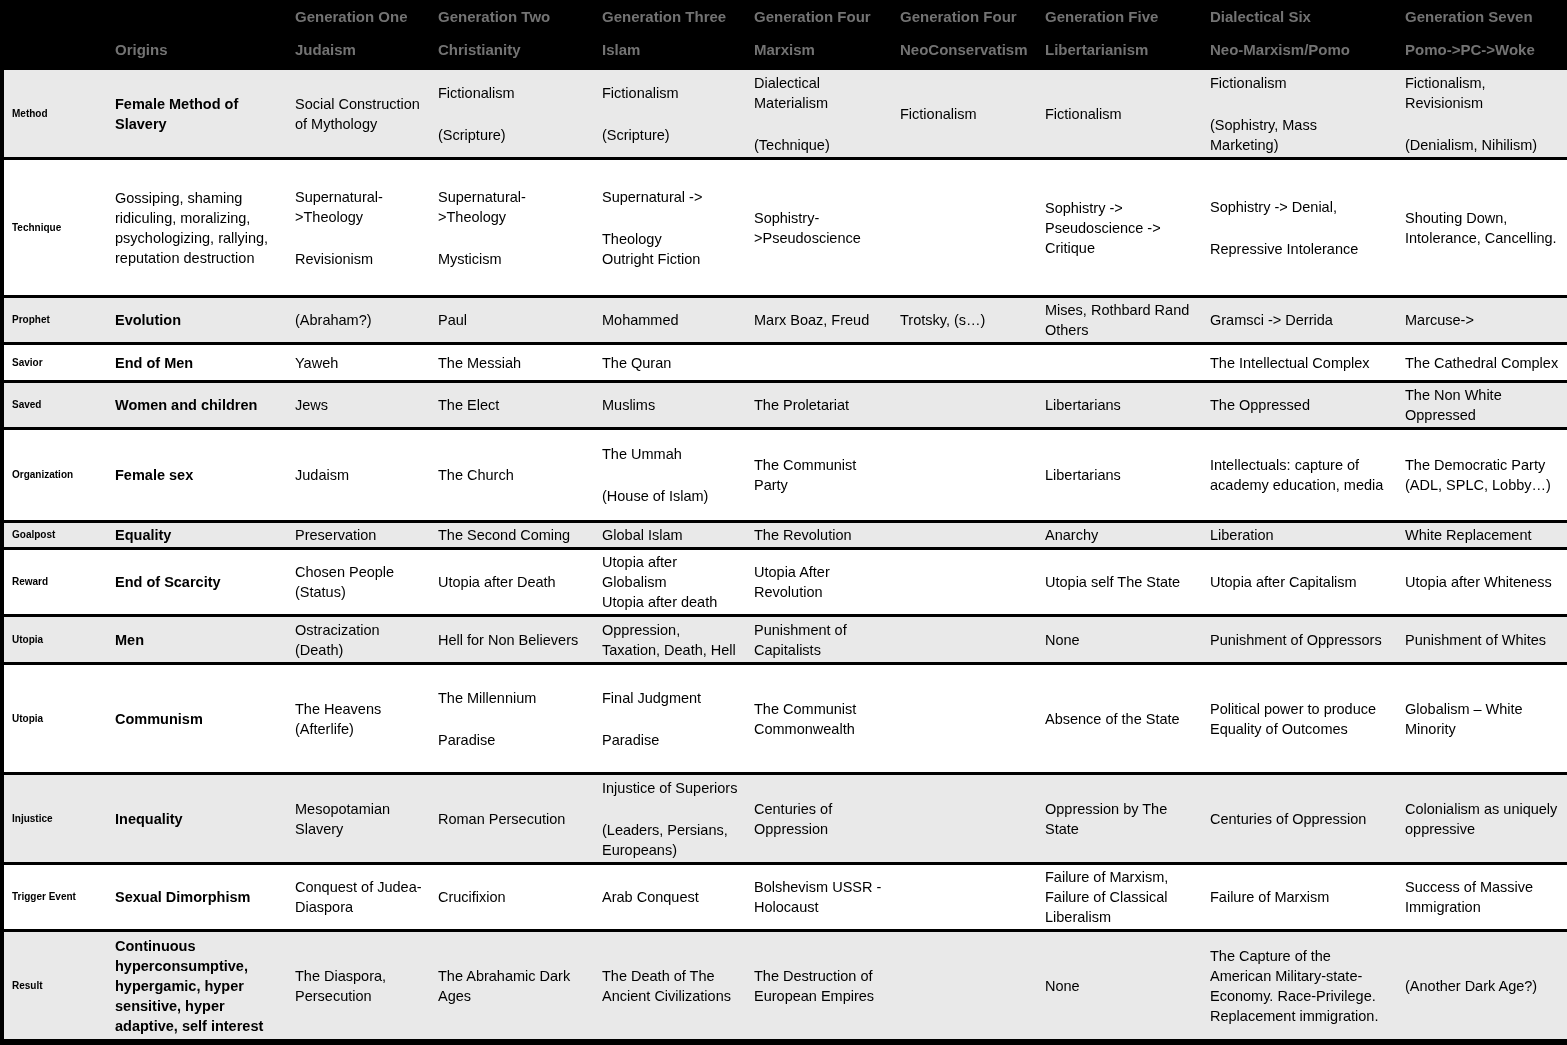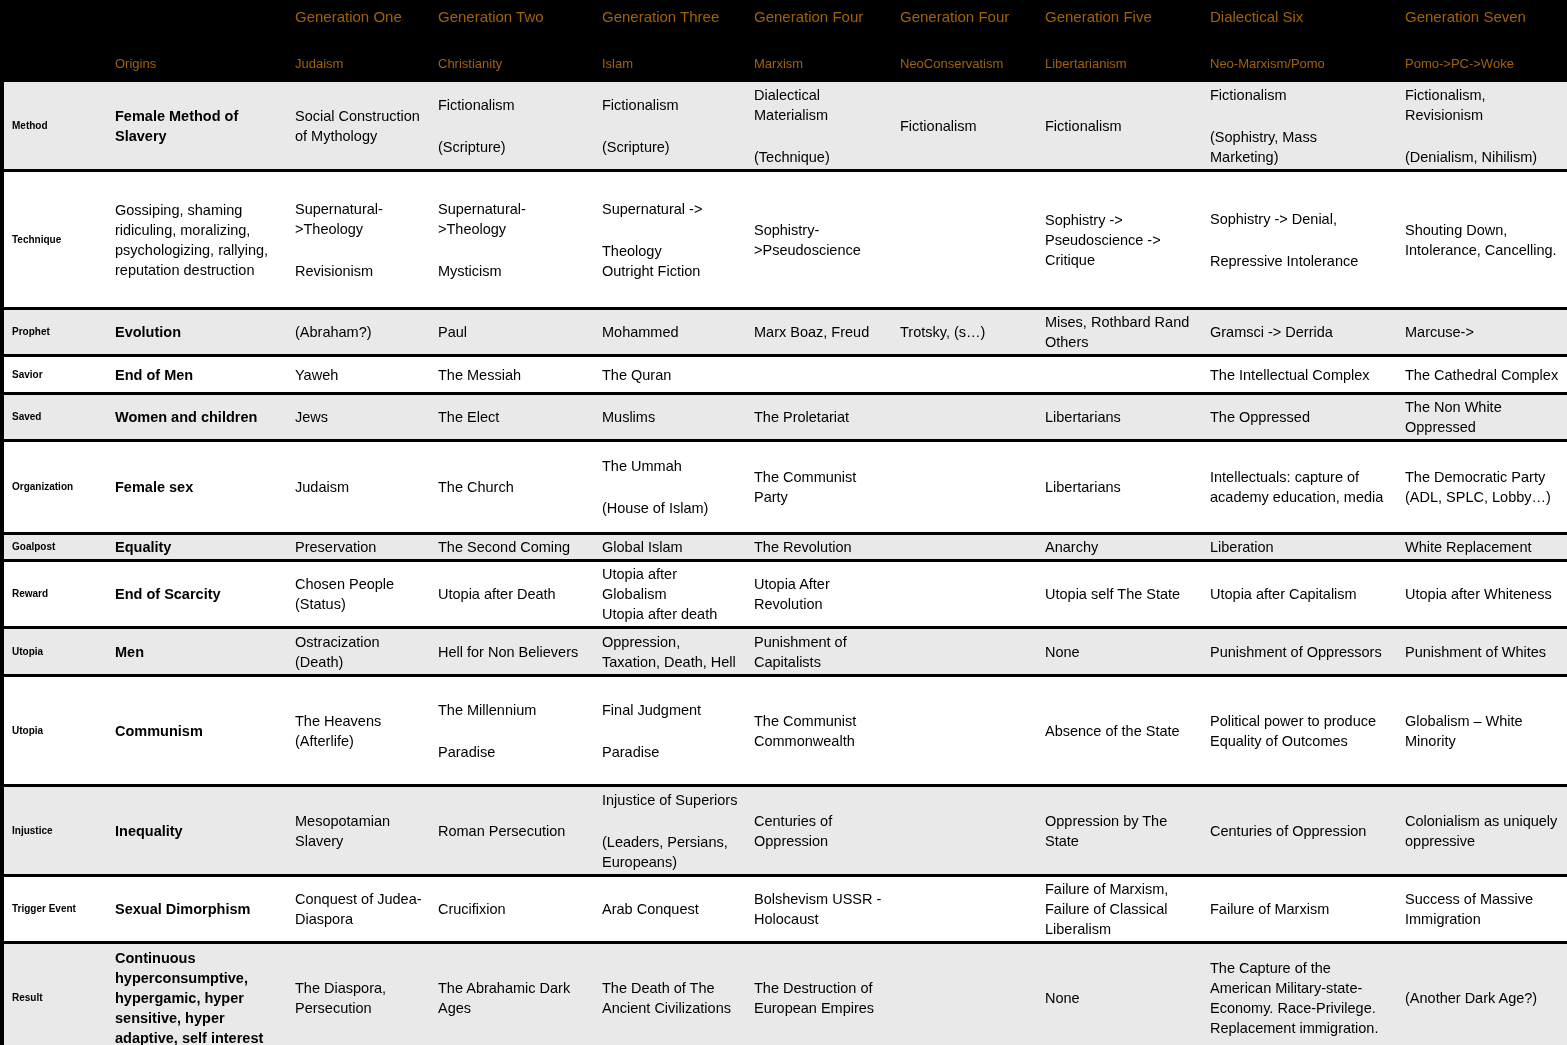--- a/index.html
+++ b/index.html
@@ -11,7 +11,7 @@
   td,th{padding:2px 8px;vertical-align:middle;text-align:left;
         font-size:14.5px;line-height:1.38;overflow:hidden;}
 
-  thead th{background:#000;color:#a16207;font-weight:normal;vertical-align:top;
+  thead th{background:#000;color:#737373;font-weight:bold;vertical-align:top;
            padding-top:6px;padding-bottom:4px;height:57px;}
   .h-top{min-height:22px;line-height:22px;font-size:15px;}
   .h-bottom{margin-top:25px;line-height:22px;font-size:13px;}

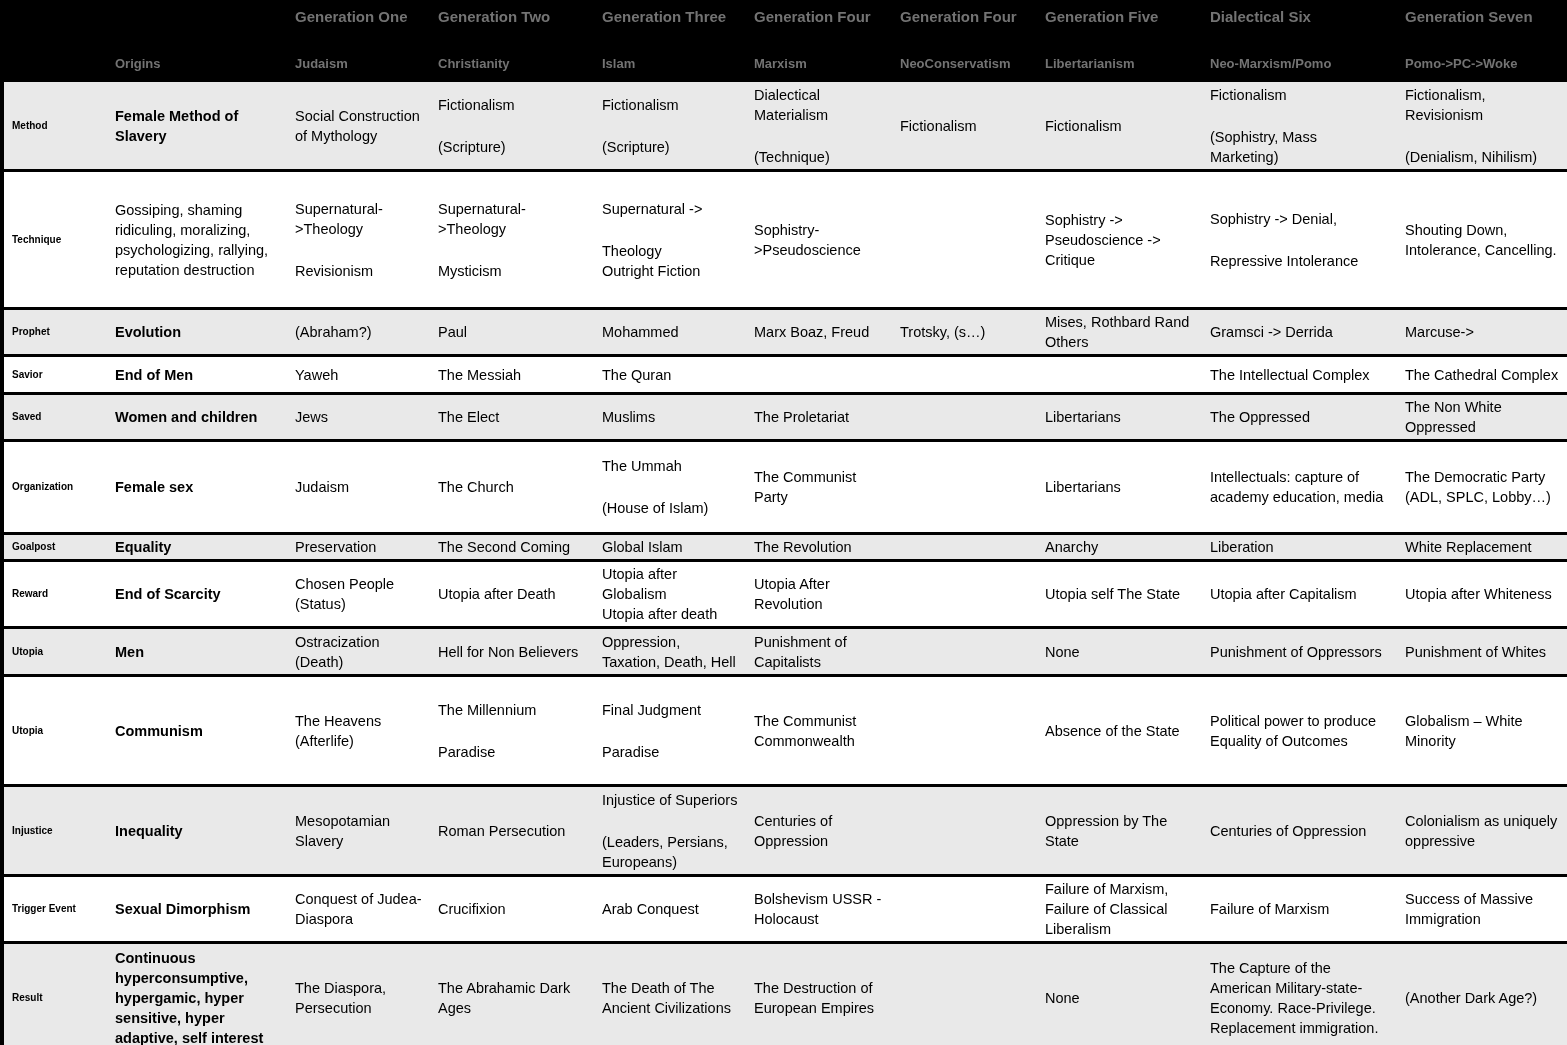--- a/index.html
+++ b/index.html
@@ -14,7 +14,7 @@
   thead th{background:#000;color:#737373;font-weight:bold;vertical-align:top;
            padding-top:6px;padding-bottom:4px;height:57px;}
   .h-top{min-height:22px;line-height:22px;font-size:15px;}
-  .h-bottom{margin-top:25px;line-height:22px;font-size:13px;}
+  .h-bottom{margin-top:11px;line-height:22px;font-size:15px;}
 
   tbody td{border-top:3px solid #000;border-bottom:3px solid #000;}
   tr.shaded td{background:#e9e9e9;}

